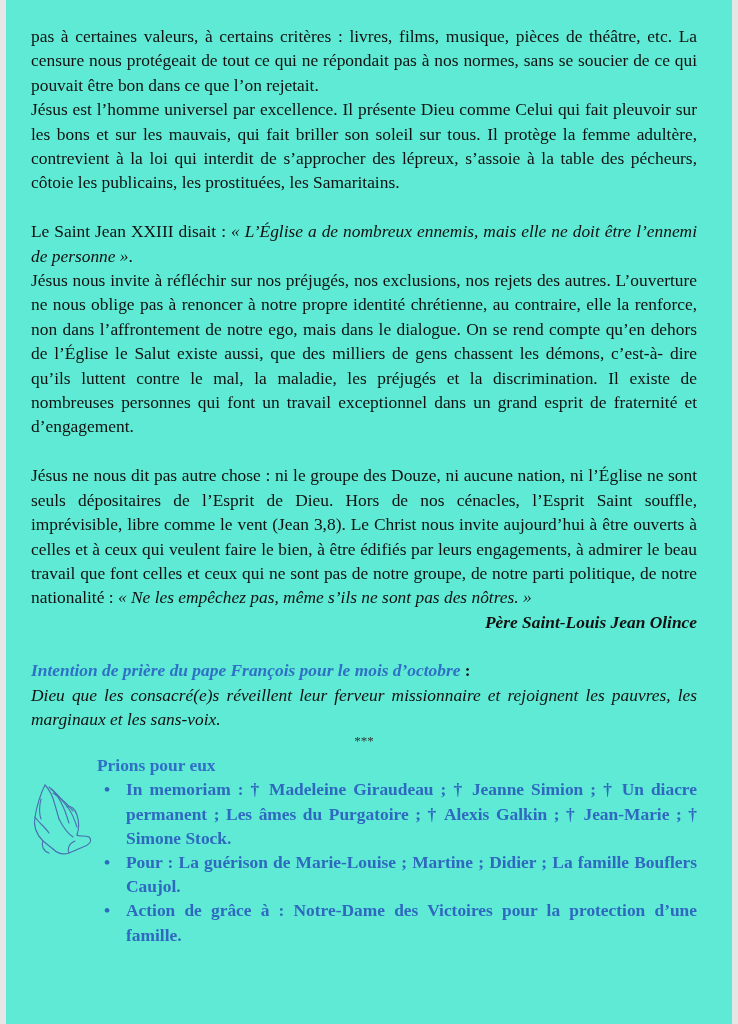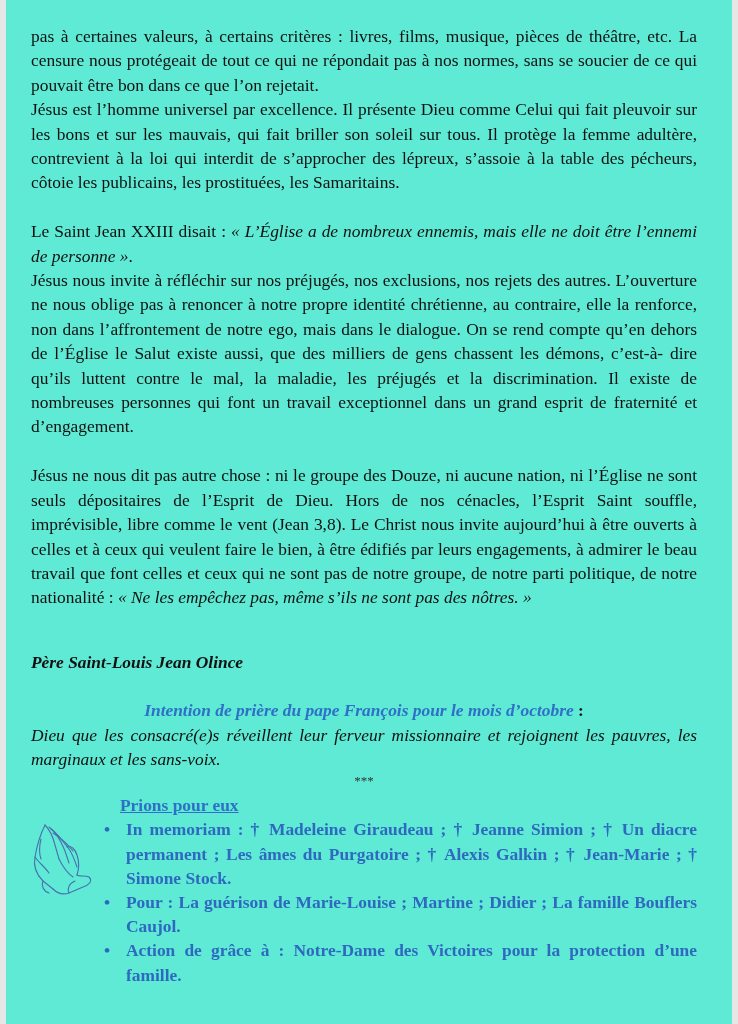--- a/index.html
+++ b/index.html
@@ -23,7 +23,7 @@
   .gap { height: 24.4px; }
   em { font-style: italic; }
   .sig {
-    text-align: left; font-weight: bold; font-style: italic; margin-top: 40px;
+    text-align: right; font-weight: bold; font-style: italic;
   }
   .intention-title {
     color: #2f6fc6; font-weight: bold; font-style: italic; margin-top: 24px; text-align: center;

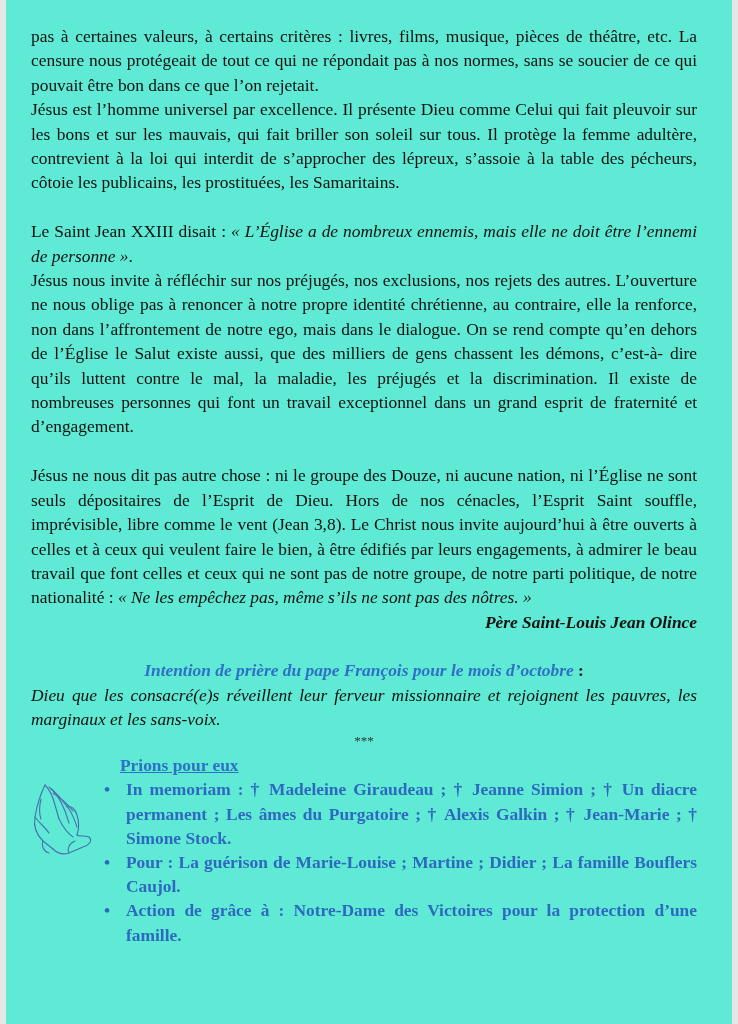--- a/index.html
+++ b/index.html
@@ -26,7 +26,7 @@
     text-align: right; font-weight: bold; font-style: italic;
   }
   .intention-title {
-    color: #2f6fc6; font-weight: bold; font-style: italic; margin-top: 24px; text-align: center;
+    color: #2f6fc6; font-weight: bold; font-style: italic; margin-top: 24px;
   }
   .intention-title .colon { color: #111; font-style: normal; }
   .intention-body { font-style: italic; }

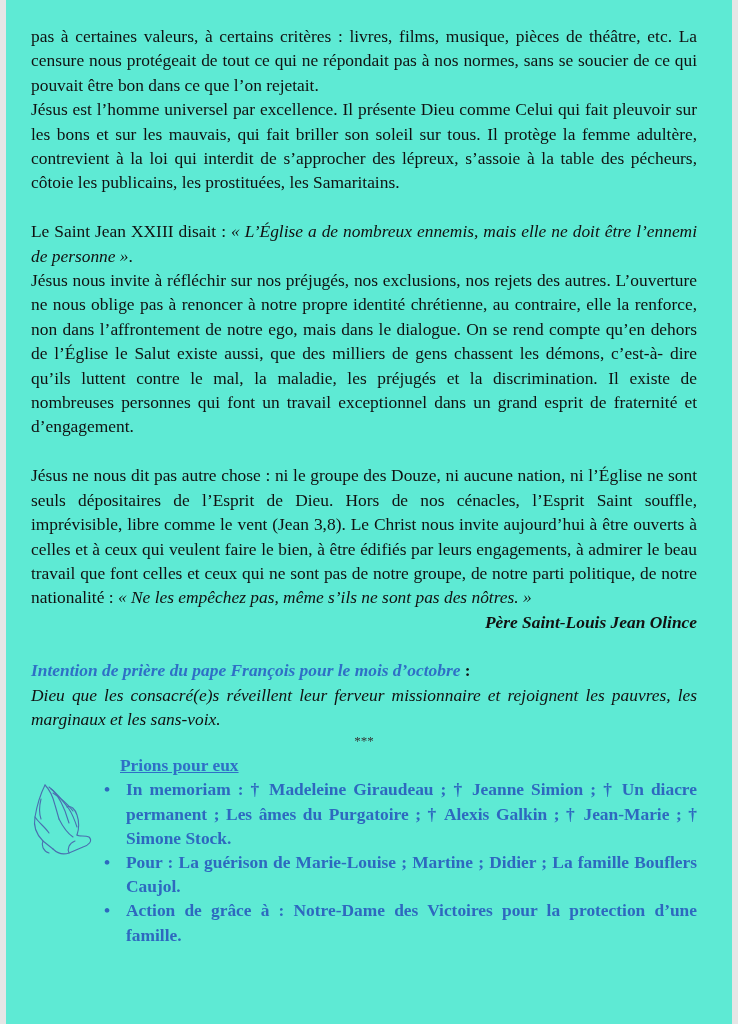--- a/index.html
+++ b/index.html
@@ -35,7 +35,7 @@
     position: relative; margin-top: 4px;
   }
   .prayer-title {
-    margin-left: 89px; color: #2f6fc6; font-weight: bold; text-decoration: underline;
+    margin-left: 66px; color: #2f6fc6; font-weight: bold; 
     line-height: 24px;
   }
   .prayer-list { margin: 0; padding: 0; list-style: none; margin-left: 71px; }

